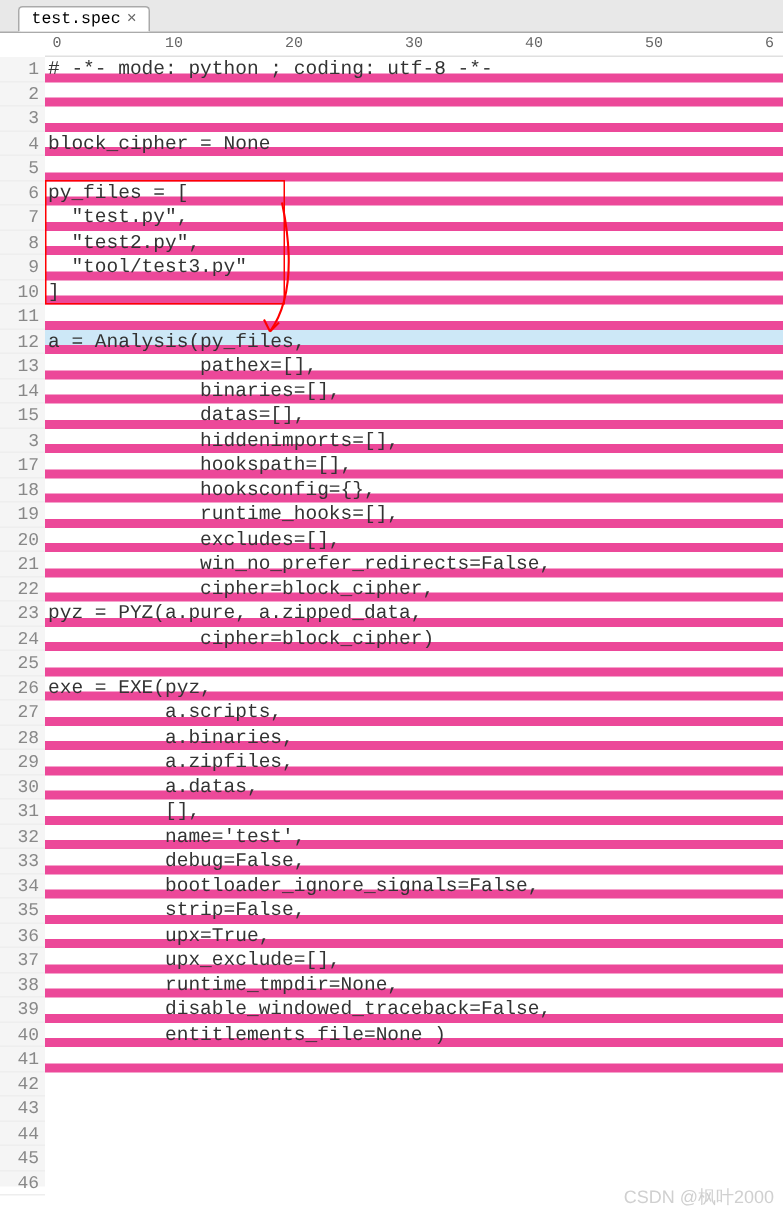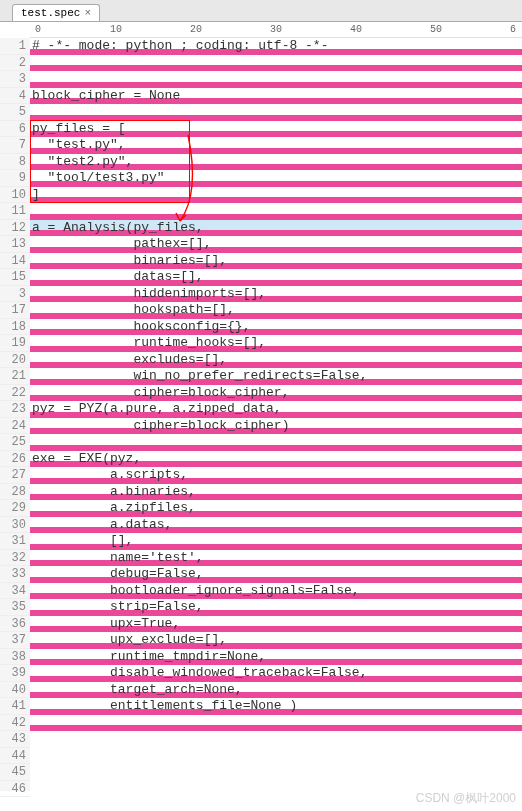--- a/index.html
+++ b/index.html
@@ -243,7 +243,6 @@
       <div class="code-line">          upx_exclude=[],</div>
       <div class="code-line">          runtime_tmpdir=None,</div>
       <div class="code-line">          disable_windowed_traceback=False,</div>
-      <div class="code-line">          target_arch=None,</div>
       <div class="code-line">          entitlements_file=None )</div>
       <div class="code-line"></div>
     </div>

